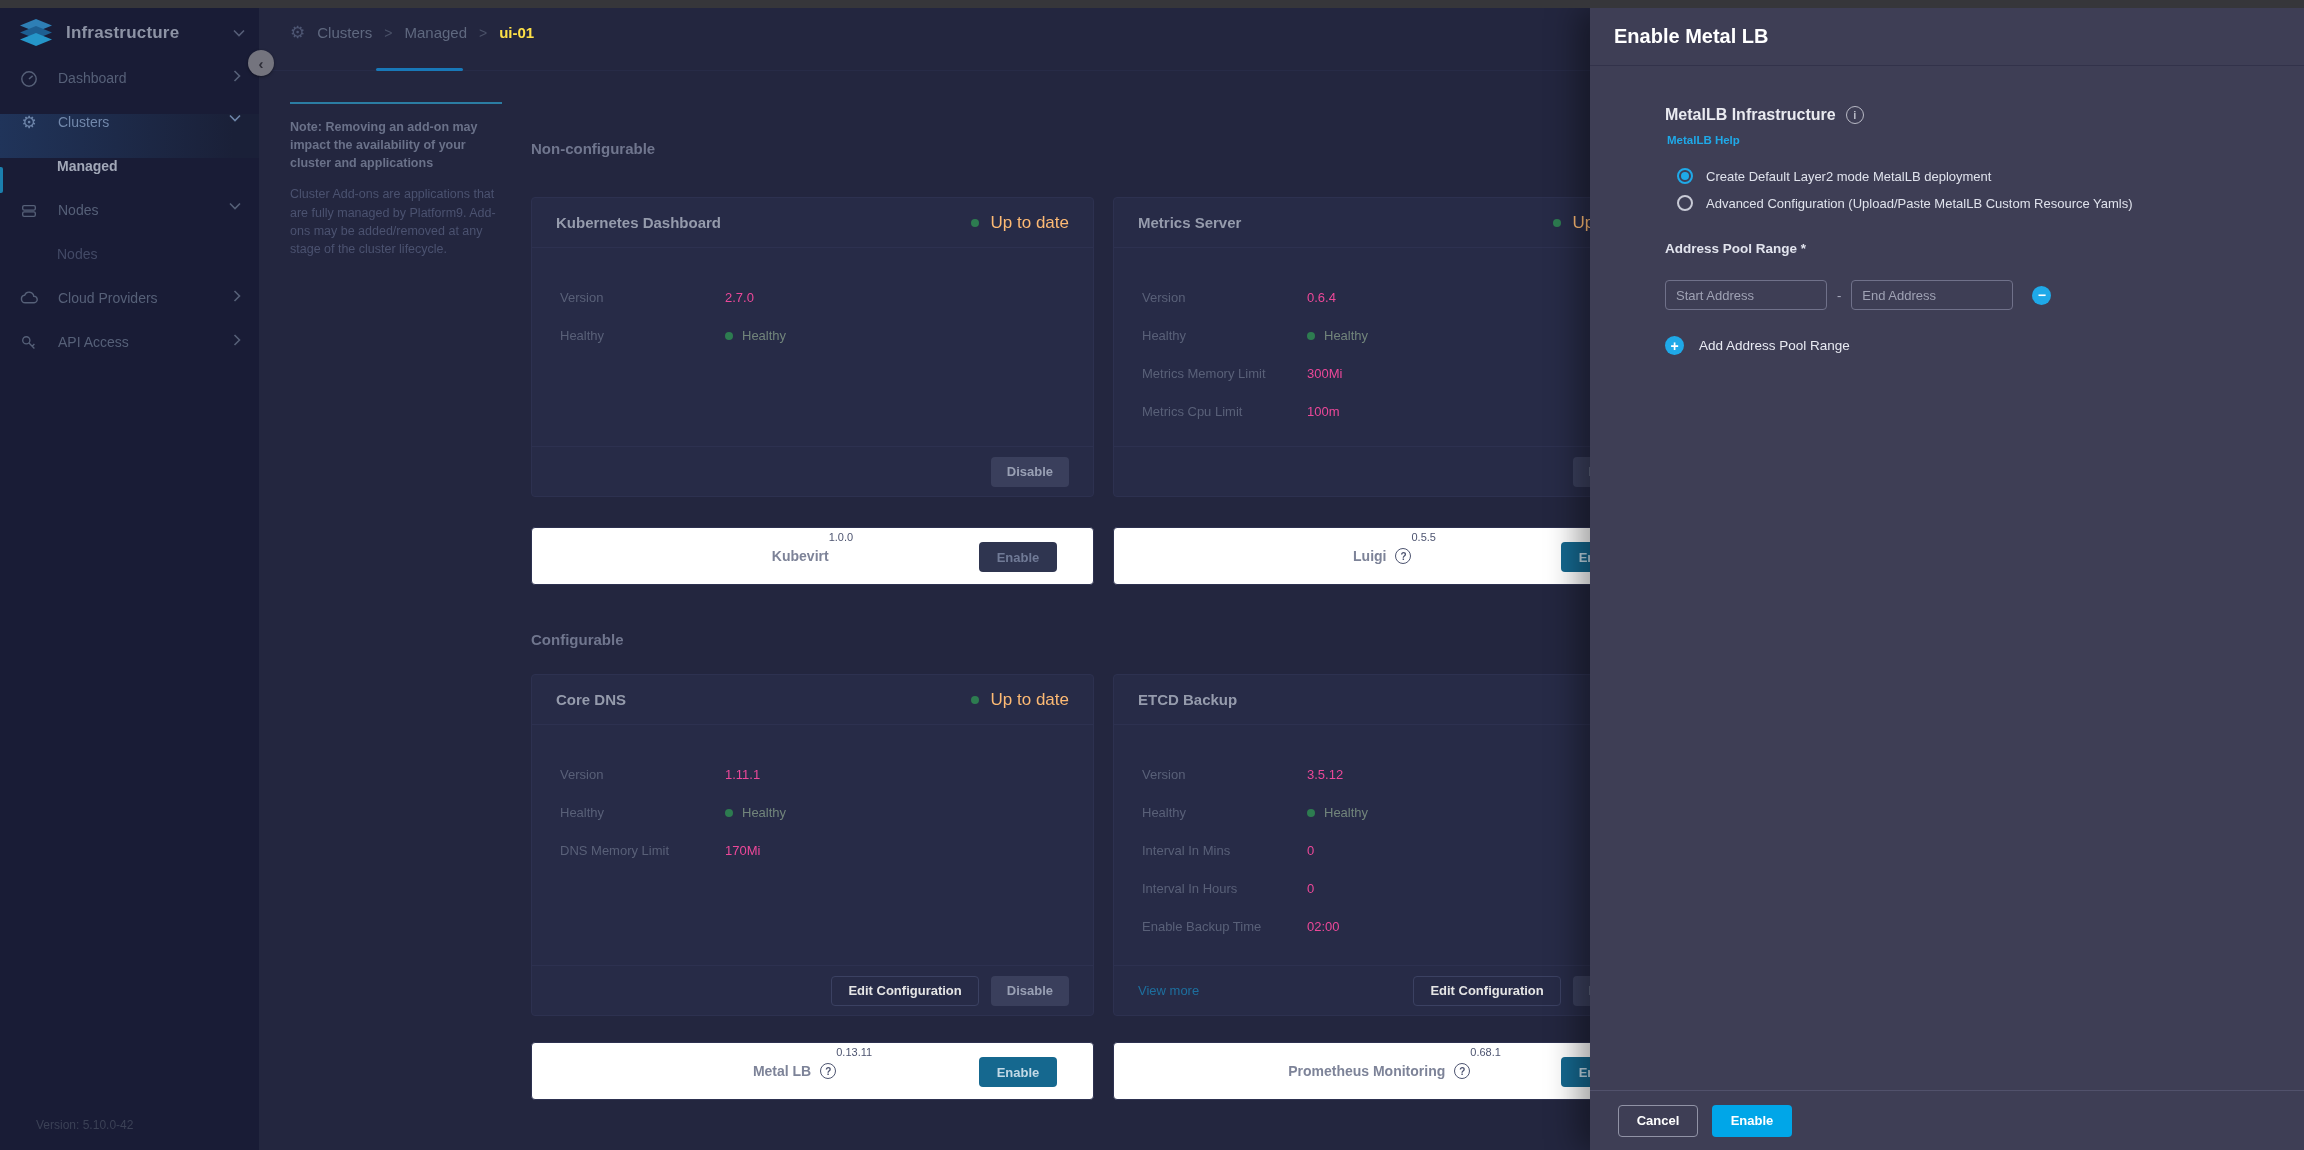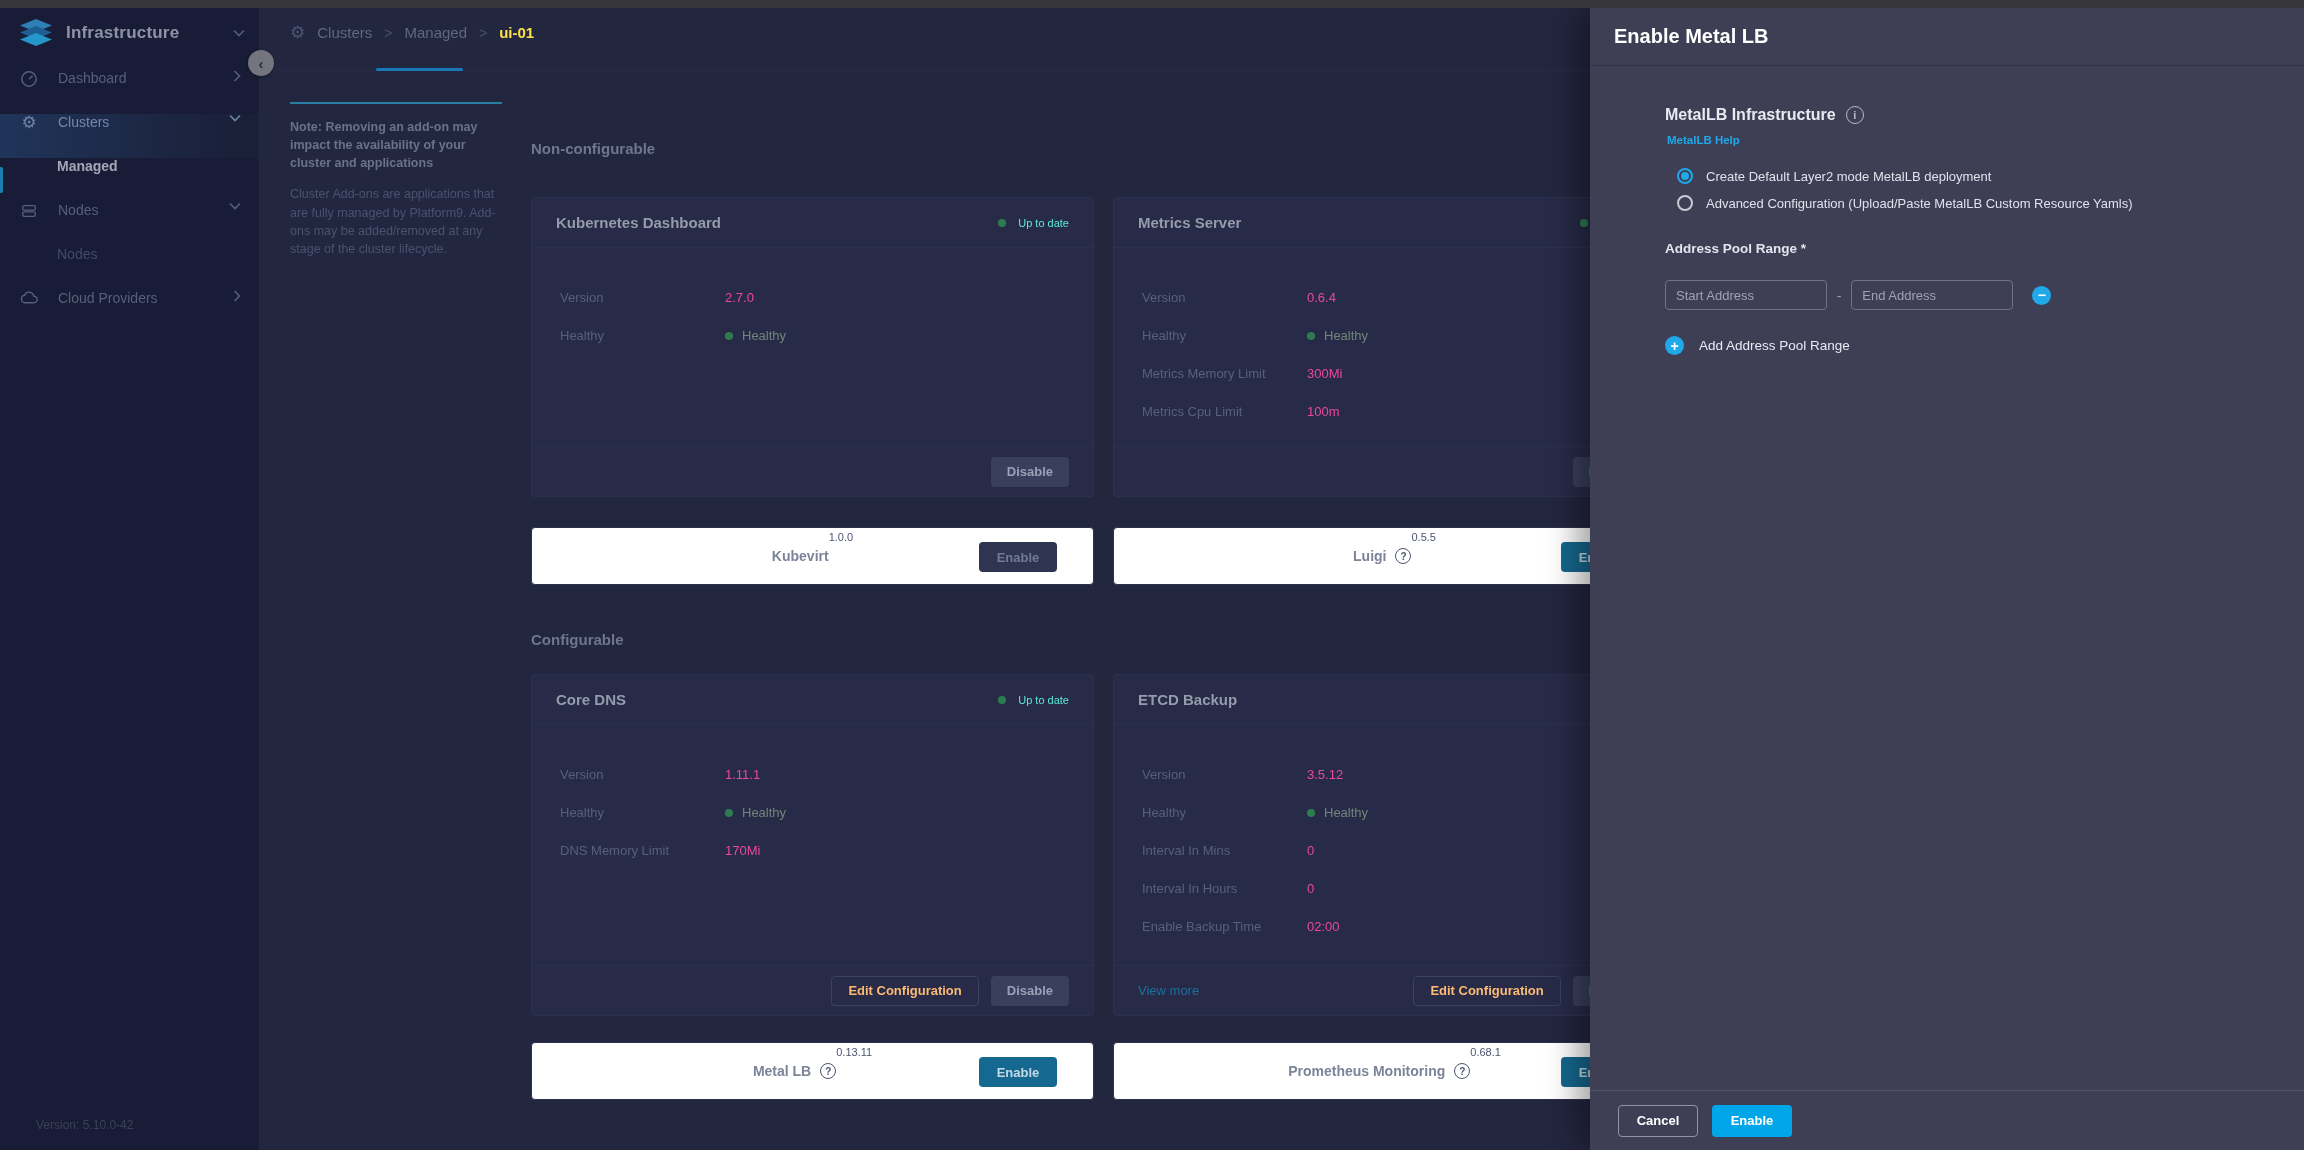--- a/index.html
+++ b/index.html
@@ -57,7 +57,7 @@
   .card.h300 { height:300px; } .card.h342 { height:342px; }
   .card-header { height:50px; flex:0 0 50px; display:flex; align-items:center; justify-content:space-between; padding:0 24px; border-bottom:1px solid #2d3150; }
   .card-title { font-size:15px; font-weight:bold; color:#959bac; }
-  .status { display:flex; align-items:center; gap:12px; font-size:11px; color:#5eead4; }
+  .status { display:flex; align-items:center; gap:12px; font-size:17px; color:#fdba74; }
   .dot { width:8px; height:8px; border-radius:50%; background:#2d7c50; }
   .card-body { flex:1; padding:38px 28px 0 28px; }
   .frow { display:flex; align-items:center; margin-bottom:14px; line-height:24px; font-size:13px; }

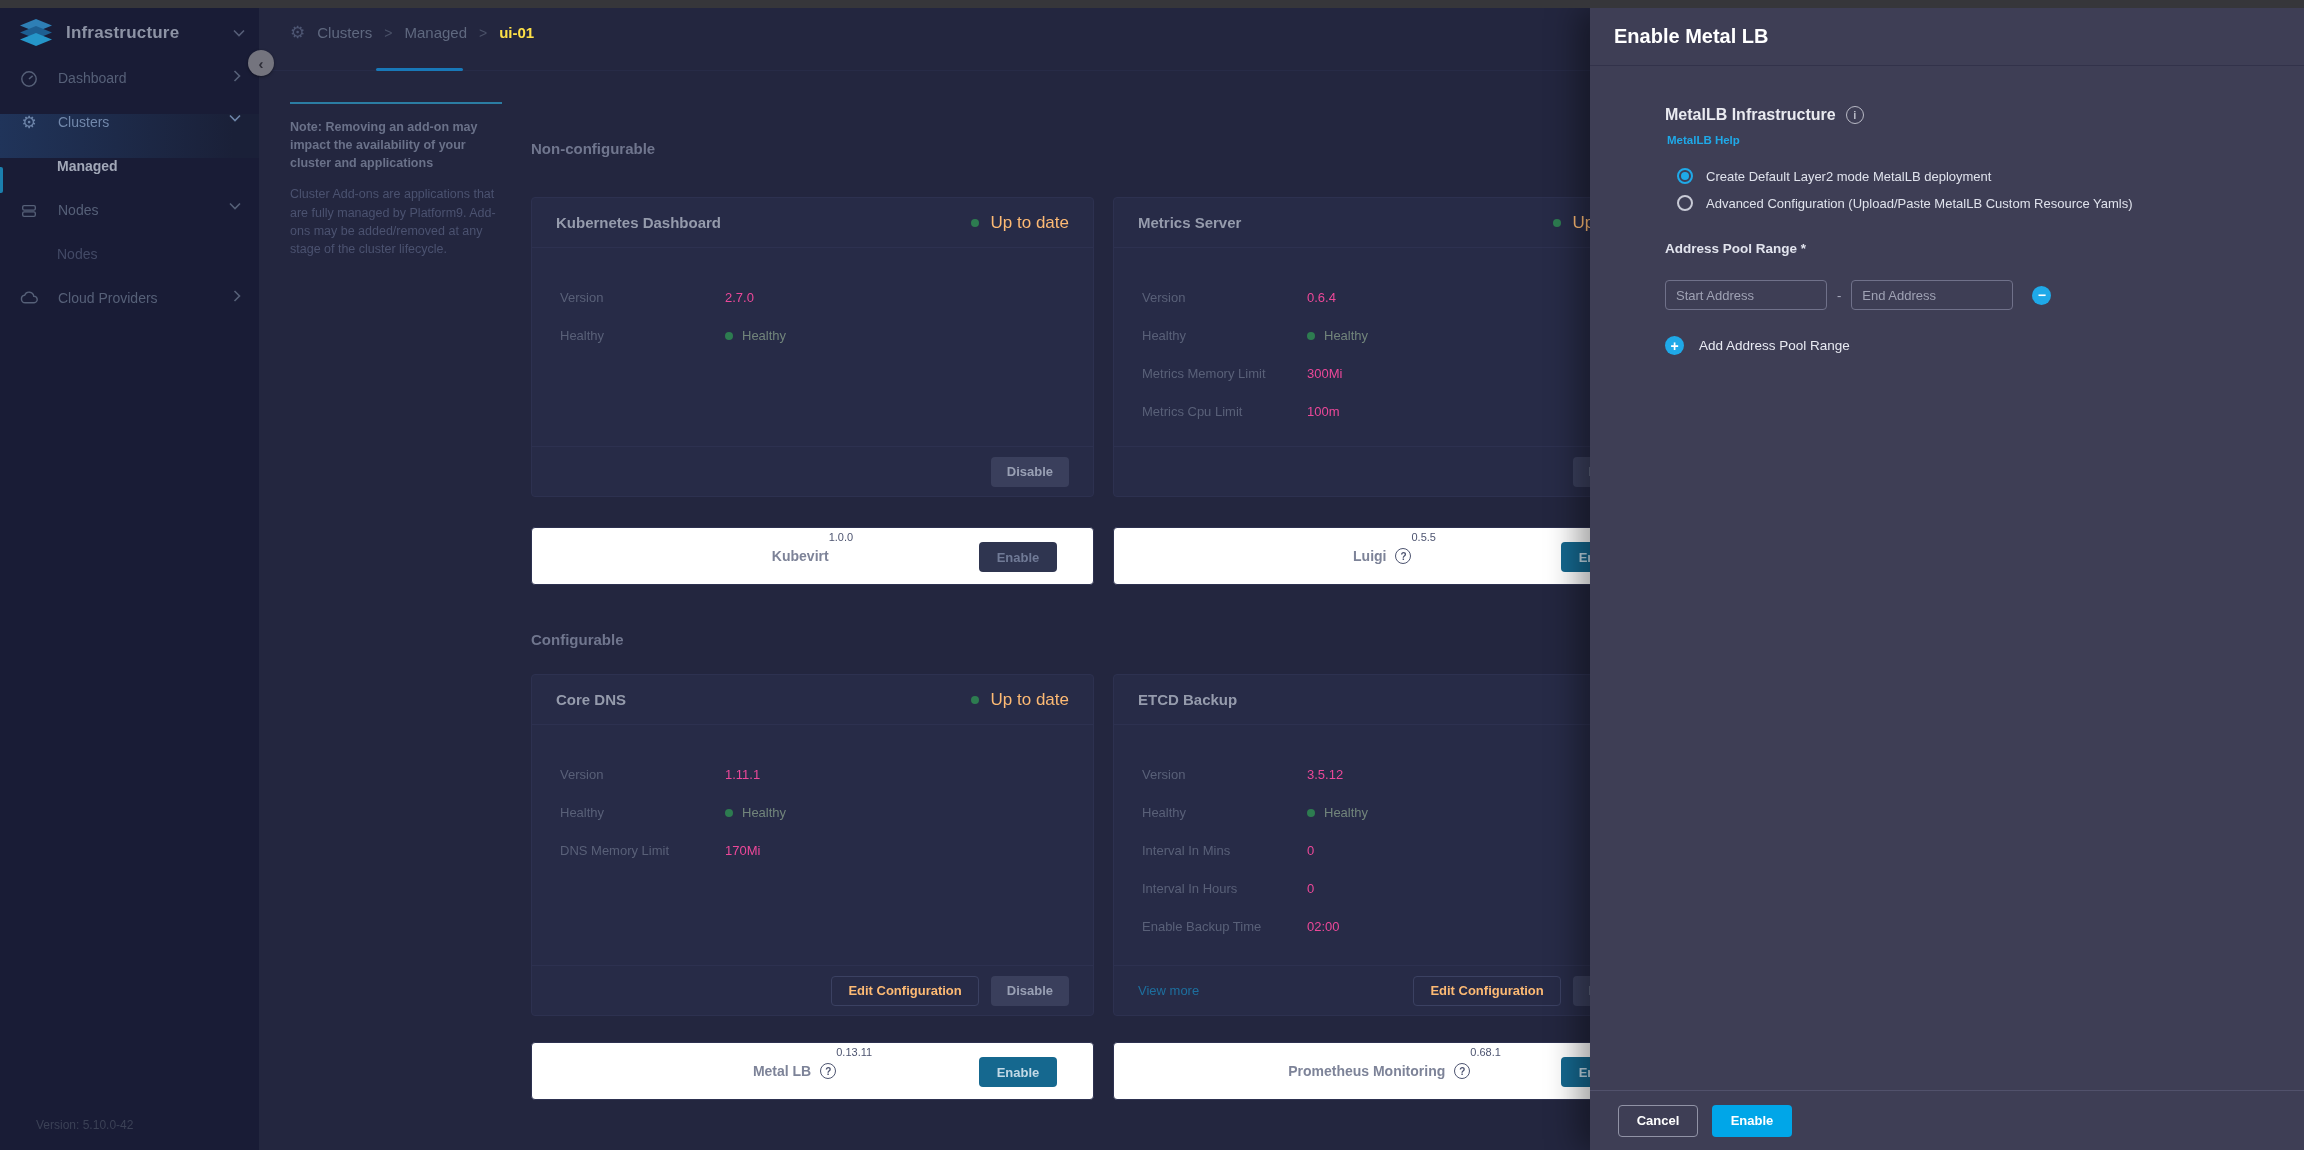--- a/index.html
+++ b/index.html
@@ -203,6 +203,20 @@
       </span>
     </div>
 
+    <div class="nav-item">
+      <span class="nav-icon">
+        <svg width="18" height="18" viewBox="0 0 20 20">
+            <circle cx="7" cy="7" r="4" fill="none" stroke="currentColor" stroke-width="1.5"></circle>
+            <path d="M10 10 L16 16 M13.5 13.5 L16 11" fill="none" stroke="currentColor" stroke-width="1.5"></path>
+          </svg>
+      </span>
+      <span class="nav-label">API Access</span>
+      <span class="nav-chev">
+        <svg width="8" height="12" viewBox="0 0 8 12">
+            <polyline points="1.5,1 6.5,6 1.5,11" fill="none" stroke="currentColor" stroke-width="1.6"></polyline>
+          </svg>
+      </span>
+    </div>
   </div>
 
   <div class="sidebar-version">Version: 5.10.0-42</div>

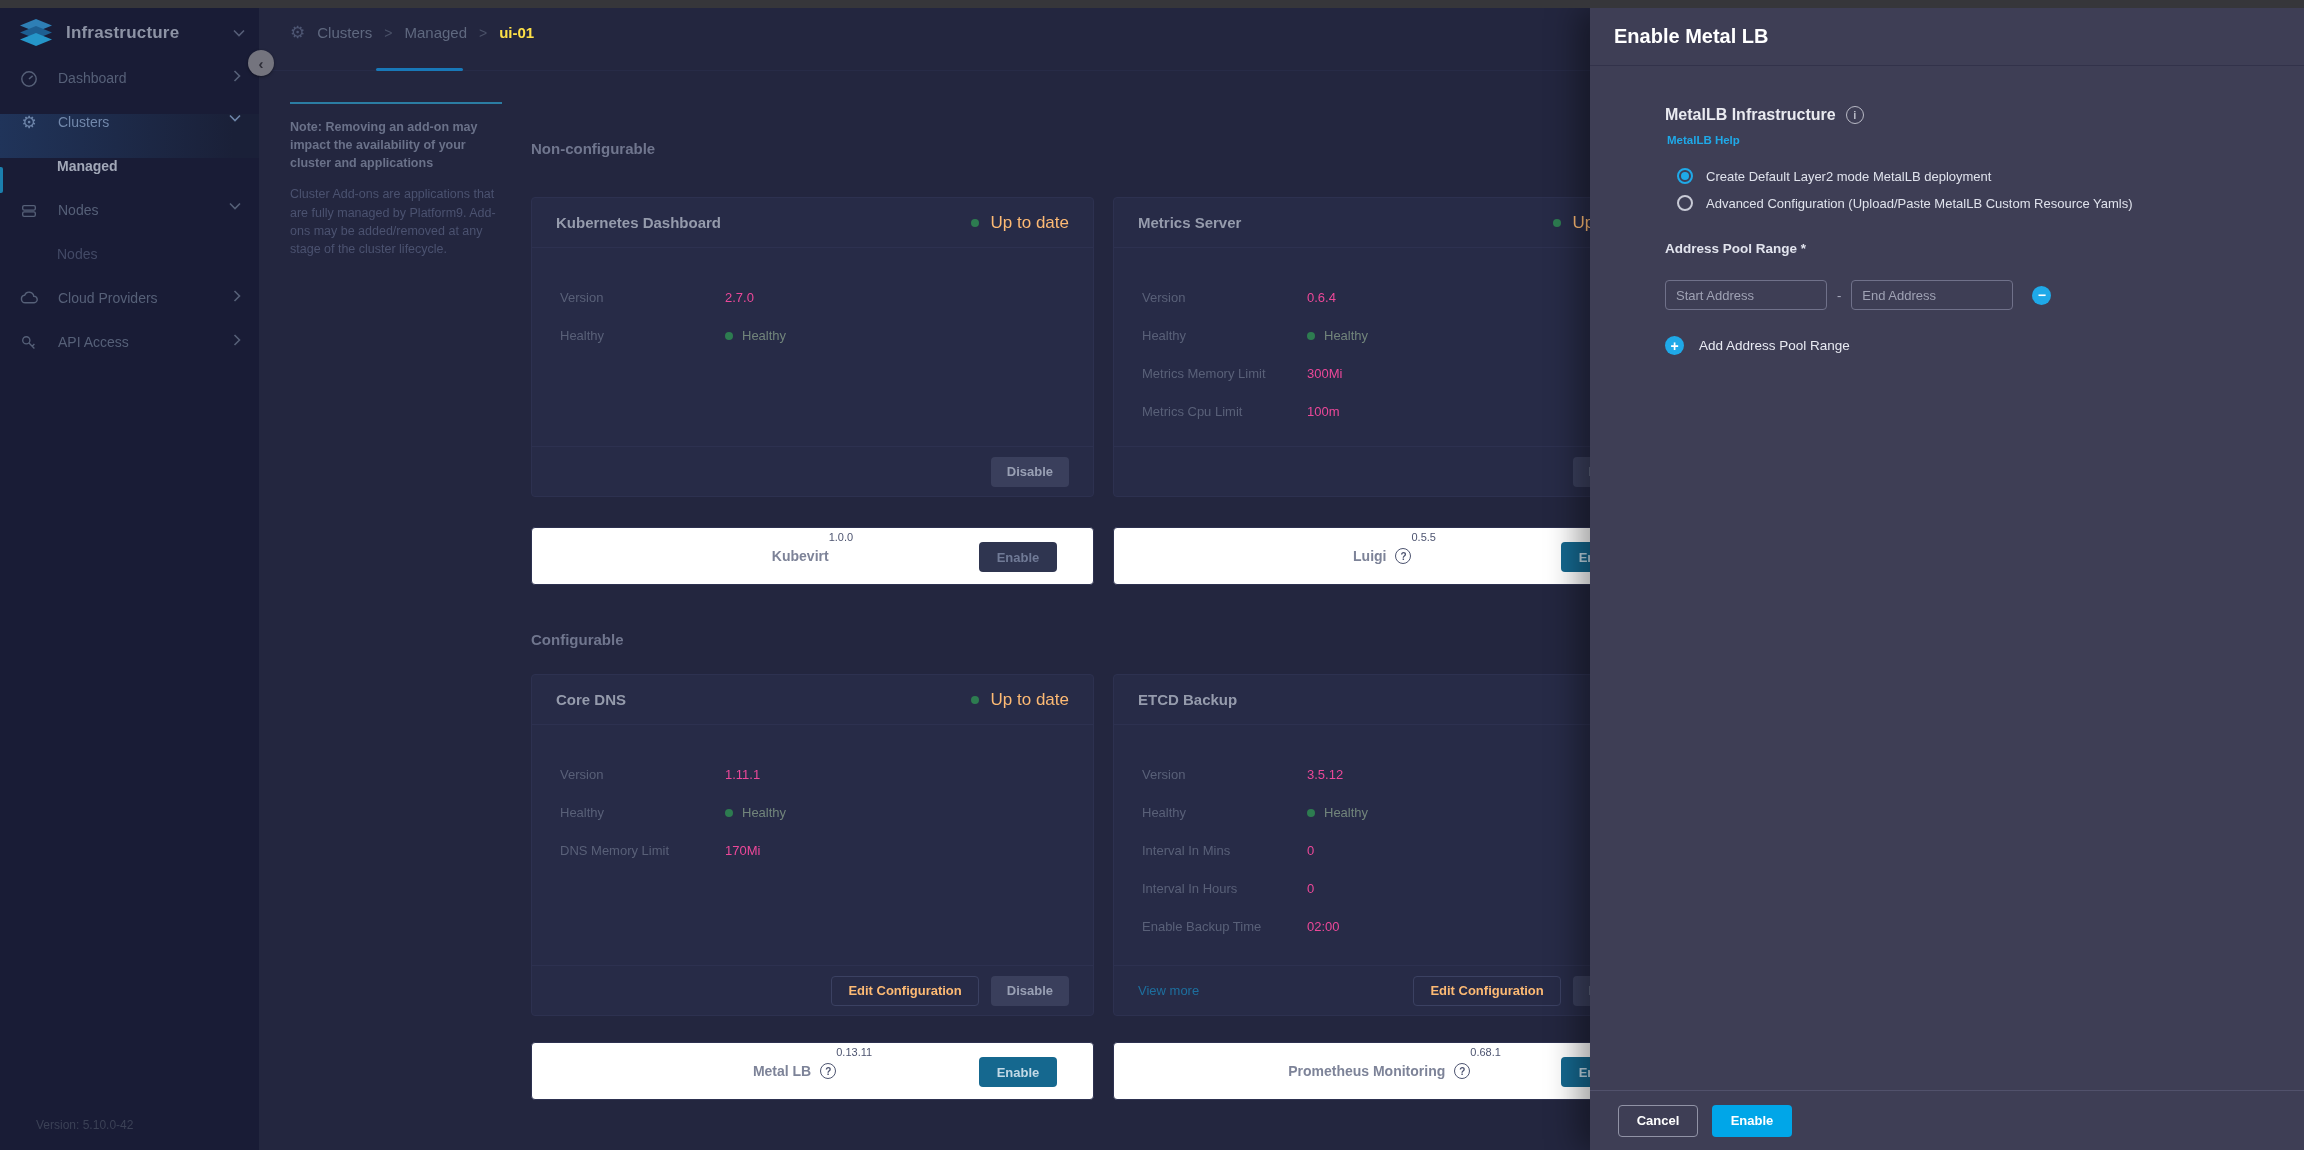--- a/index.html
+++ b/index.html
@@ -68,7 +68,7 @@
   .btn { height:30px; border:none; border-radius:4px; font-family:inherit; font-size:13px; font-weight:bold;
          display:inline-flex; align-items:center; justify-content:center; padding:0 16px; cursor:pointer; }
   .btn-disable { background:#3a3f5c; color:#99a0b4; min-width:76px; }
-  .btn-outline { background:transparent; border:1px solid #3b4162; color:#fdba74; }
+  .btn-outline { background:transparent; border:1px solid #3b4162; color:#e5e5e5; }
   .view-more { margin-right:auto; font-size:13px; color:#1d6f9e; cursor:pointer; }
 
   .mini-row { display:grid; grid-template-columns:563px 563px; gap:19px; }

